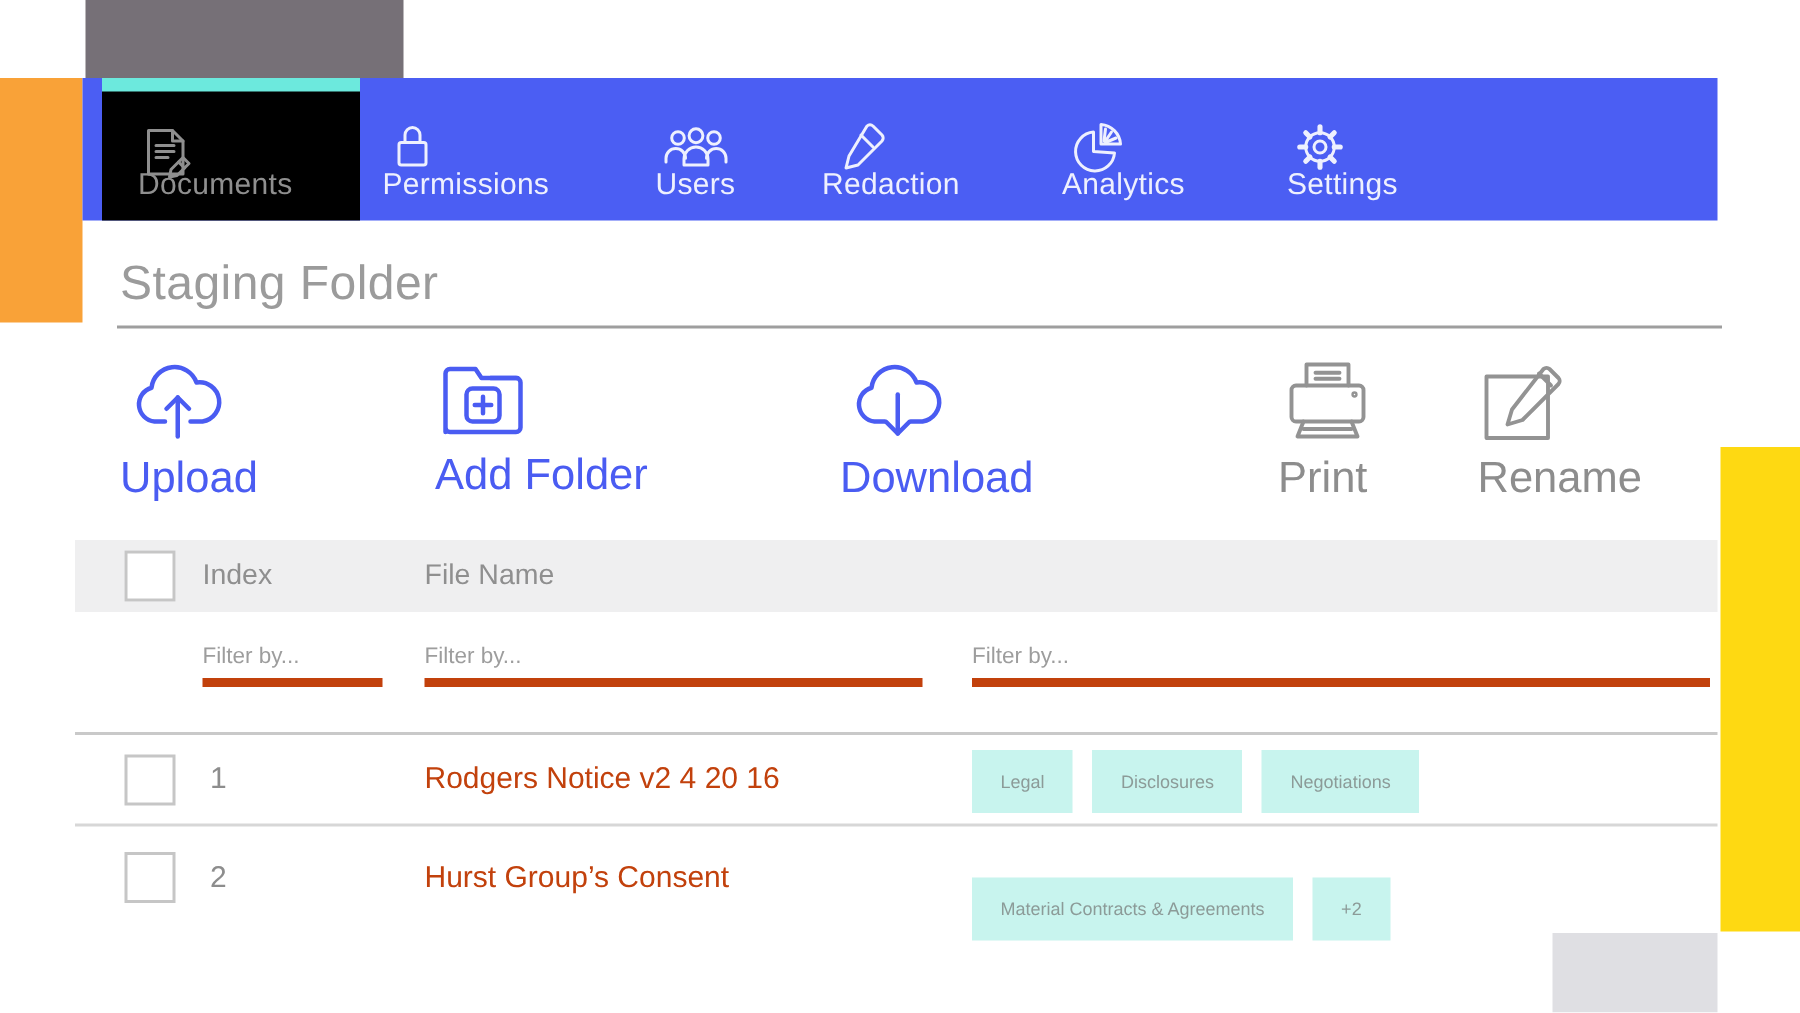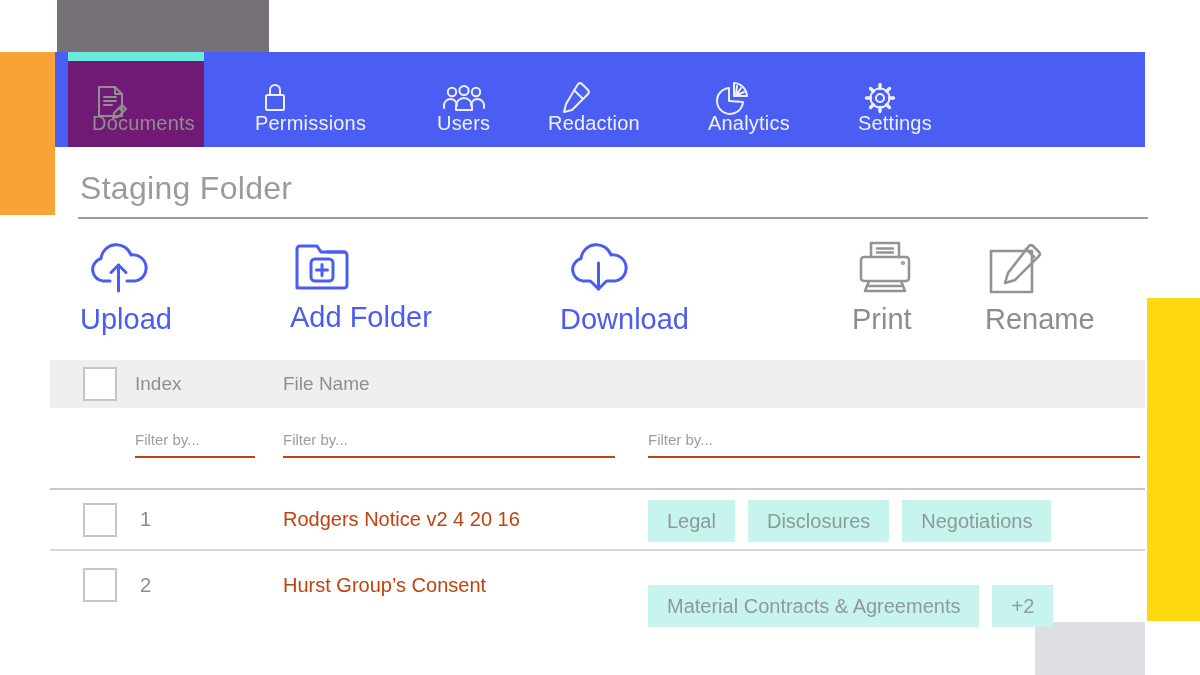--- a/index.html
+++ b/index.html
@@ -21,7 +21,7 @@
   .nav-tab .tab-label { position:absolute; bottom:12px; left:0; font-size:20px; letter-spacing:.2px; white-space:nowrap; }
   .nav-tab svg { display:block; stroke:currentColor; fill:none; stroke-width:2; stroke-linecap:round; stroke-linejoin:round; }
 
-  .tab-documents { left:13px; width:136px; background:#701a75; color:#8f8f8f; border-top:9px solid #6ce9dd;padding-left:46px; }
+  .tab-documents { left:13px; width:172px; background:#000000; color:#8f8f8f; border-top:9px solid #6ce9dd;padding-left:46px; }
   .tab-documents .tab-icon { left:24px; top:21px; }
   .tab-documents .tab-label { left:24px; }
 

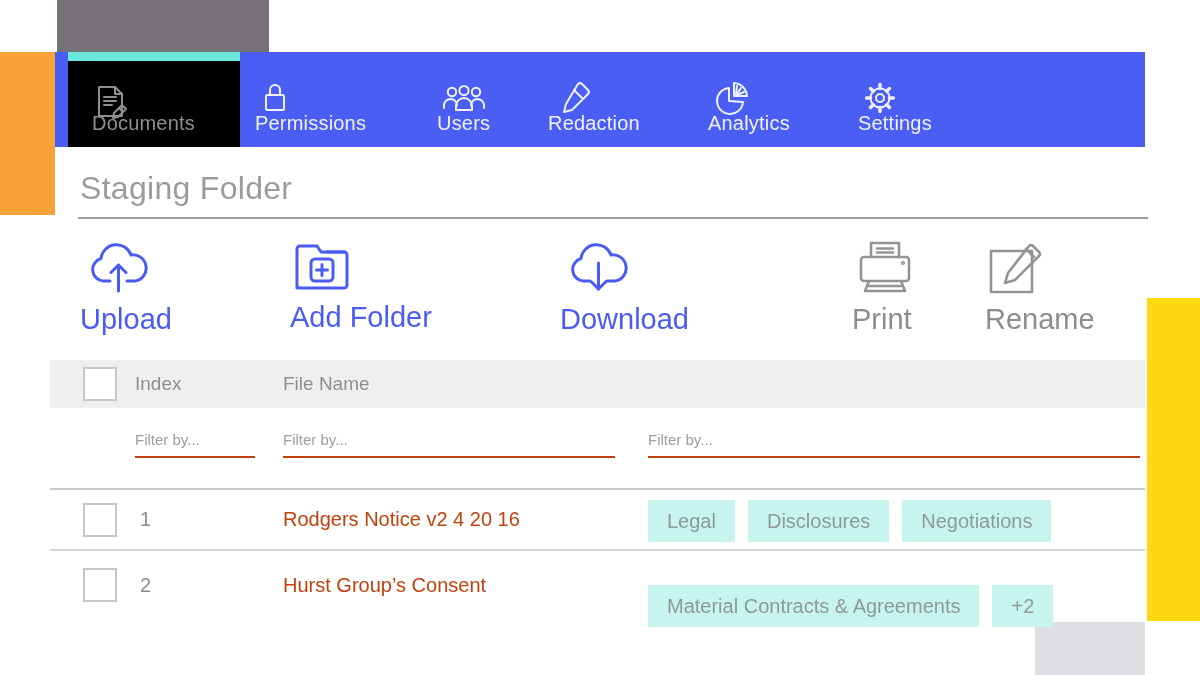--- a/index.html
+++ b/index.html
@@ -57,7 +57,7 @@
   .cb-header { left:33px; top:7px; }
 
   .filter-row { position:absolute; left:50px; top:408px; width:1095px; height:70px; }
-  .filter-input { position:absolute; top:14px; height:36px; border:none; border-bottom:2px solid #c2410c;
+  .filter-input { position:absolute; top:14px; height:36px; border:none; border-bottom:6px solid #c2410c;
                   background:transparent; font-family:"Liberation Sans",sans-serif; font-size:15px; color:#8f8f8f; outline:none; }
   .filter-input::placeholder { color:#9d9d9d; opacity:1; }
   .fi-index { left:85px;  width:120px; }

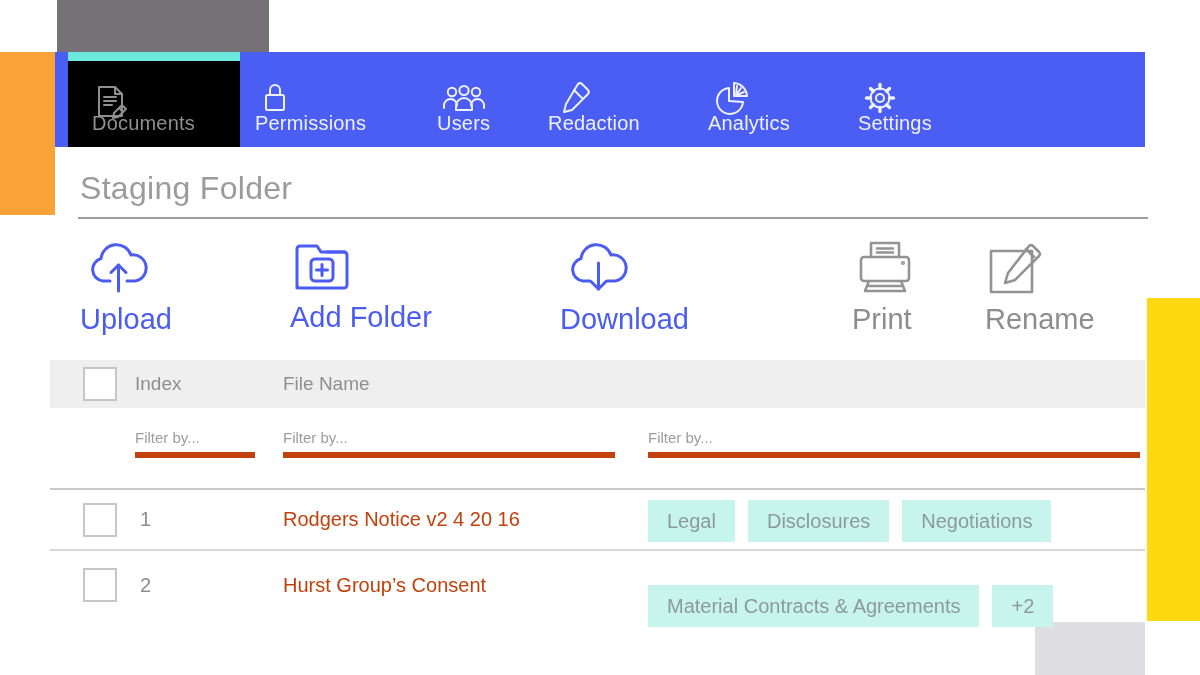--- a/index.html
+++ b/index.html
@@ -80,7 +80,7 @@
   .tags { position:absolute; left:598px; display:flex; gap:13px; }
   .row-1 .tags { top:10px; }
   .row-2 .tags { top:33px; }
-  .tag { height:42px; display:flex; align-items:center; padding:0 19px; background:#c8f4ee; color:#8c9b98; font-size:20px; white-space:nowrap; }
+  .tag { height:42px; display:flex; align-items:center; padding:0 19px; background:#c8f4ee; color:#8c9b98; font-size:12px; white-space:nowrap; }
 </style>
 </head>
 <body>

